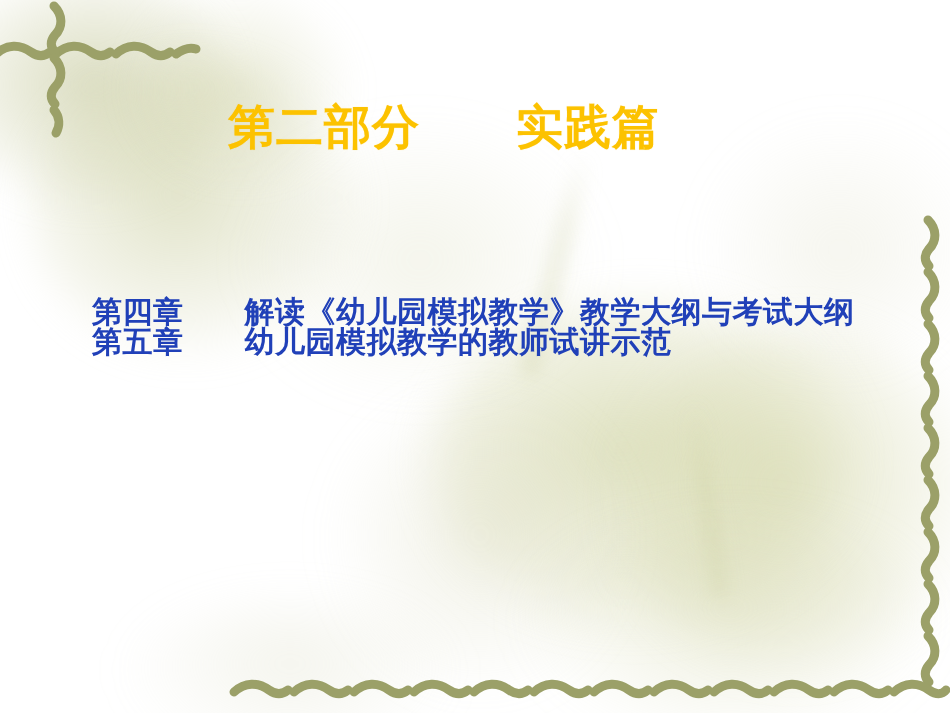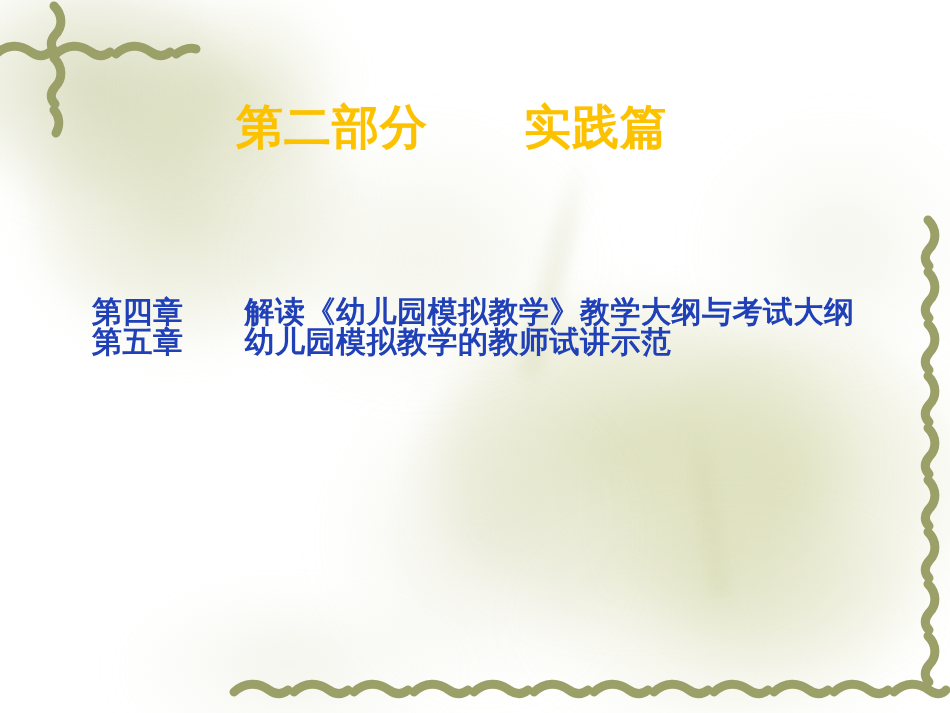--- a/index.html
+++ b/index.html
@@ -118,7 +118,7 @@
   
   .slide-title {
     position: absolute;
-    left: 236px;
+    left: 228px;
     top: 100px;
     font-size: 47px;
     line-height: 1.18;

